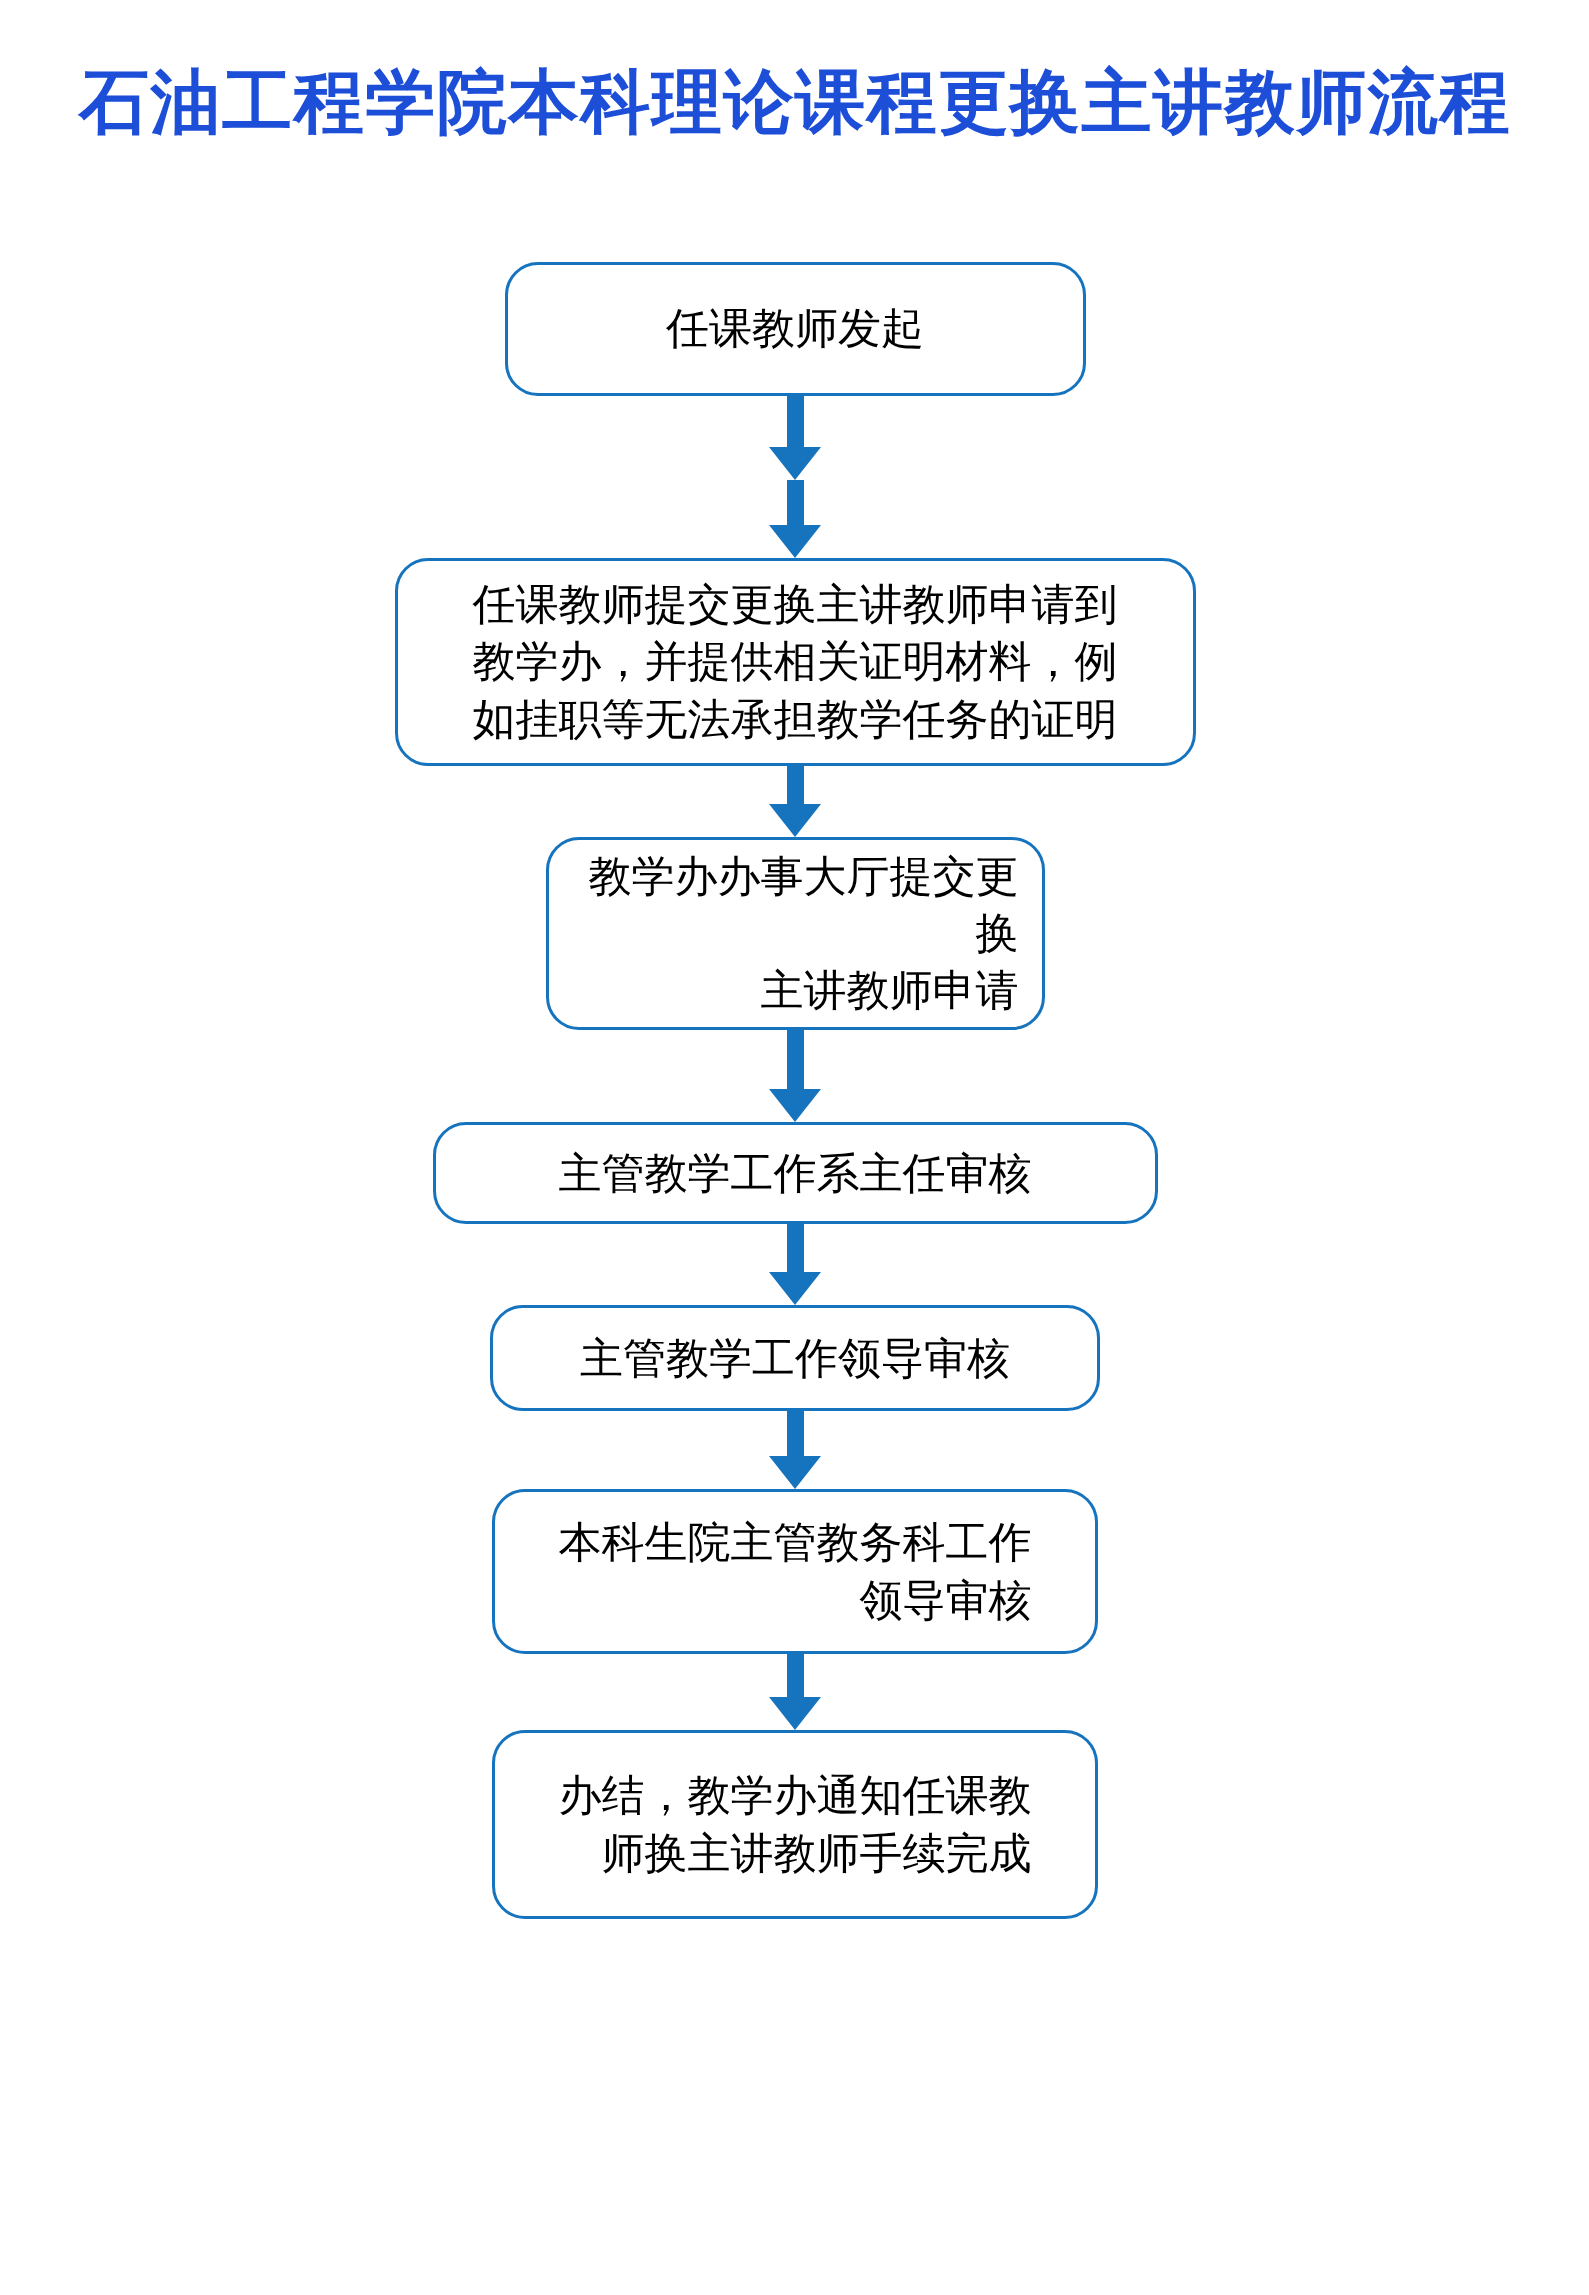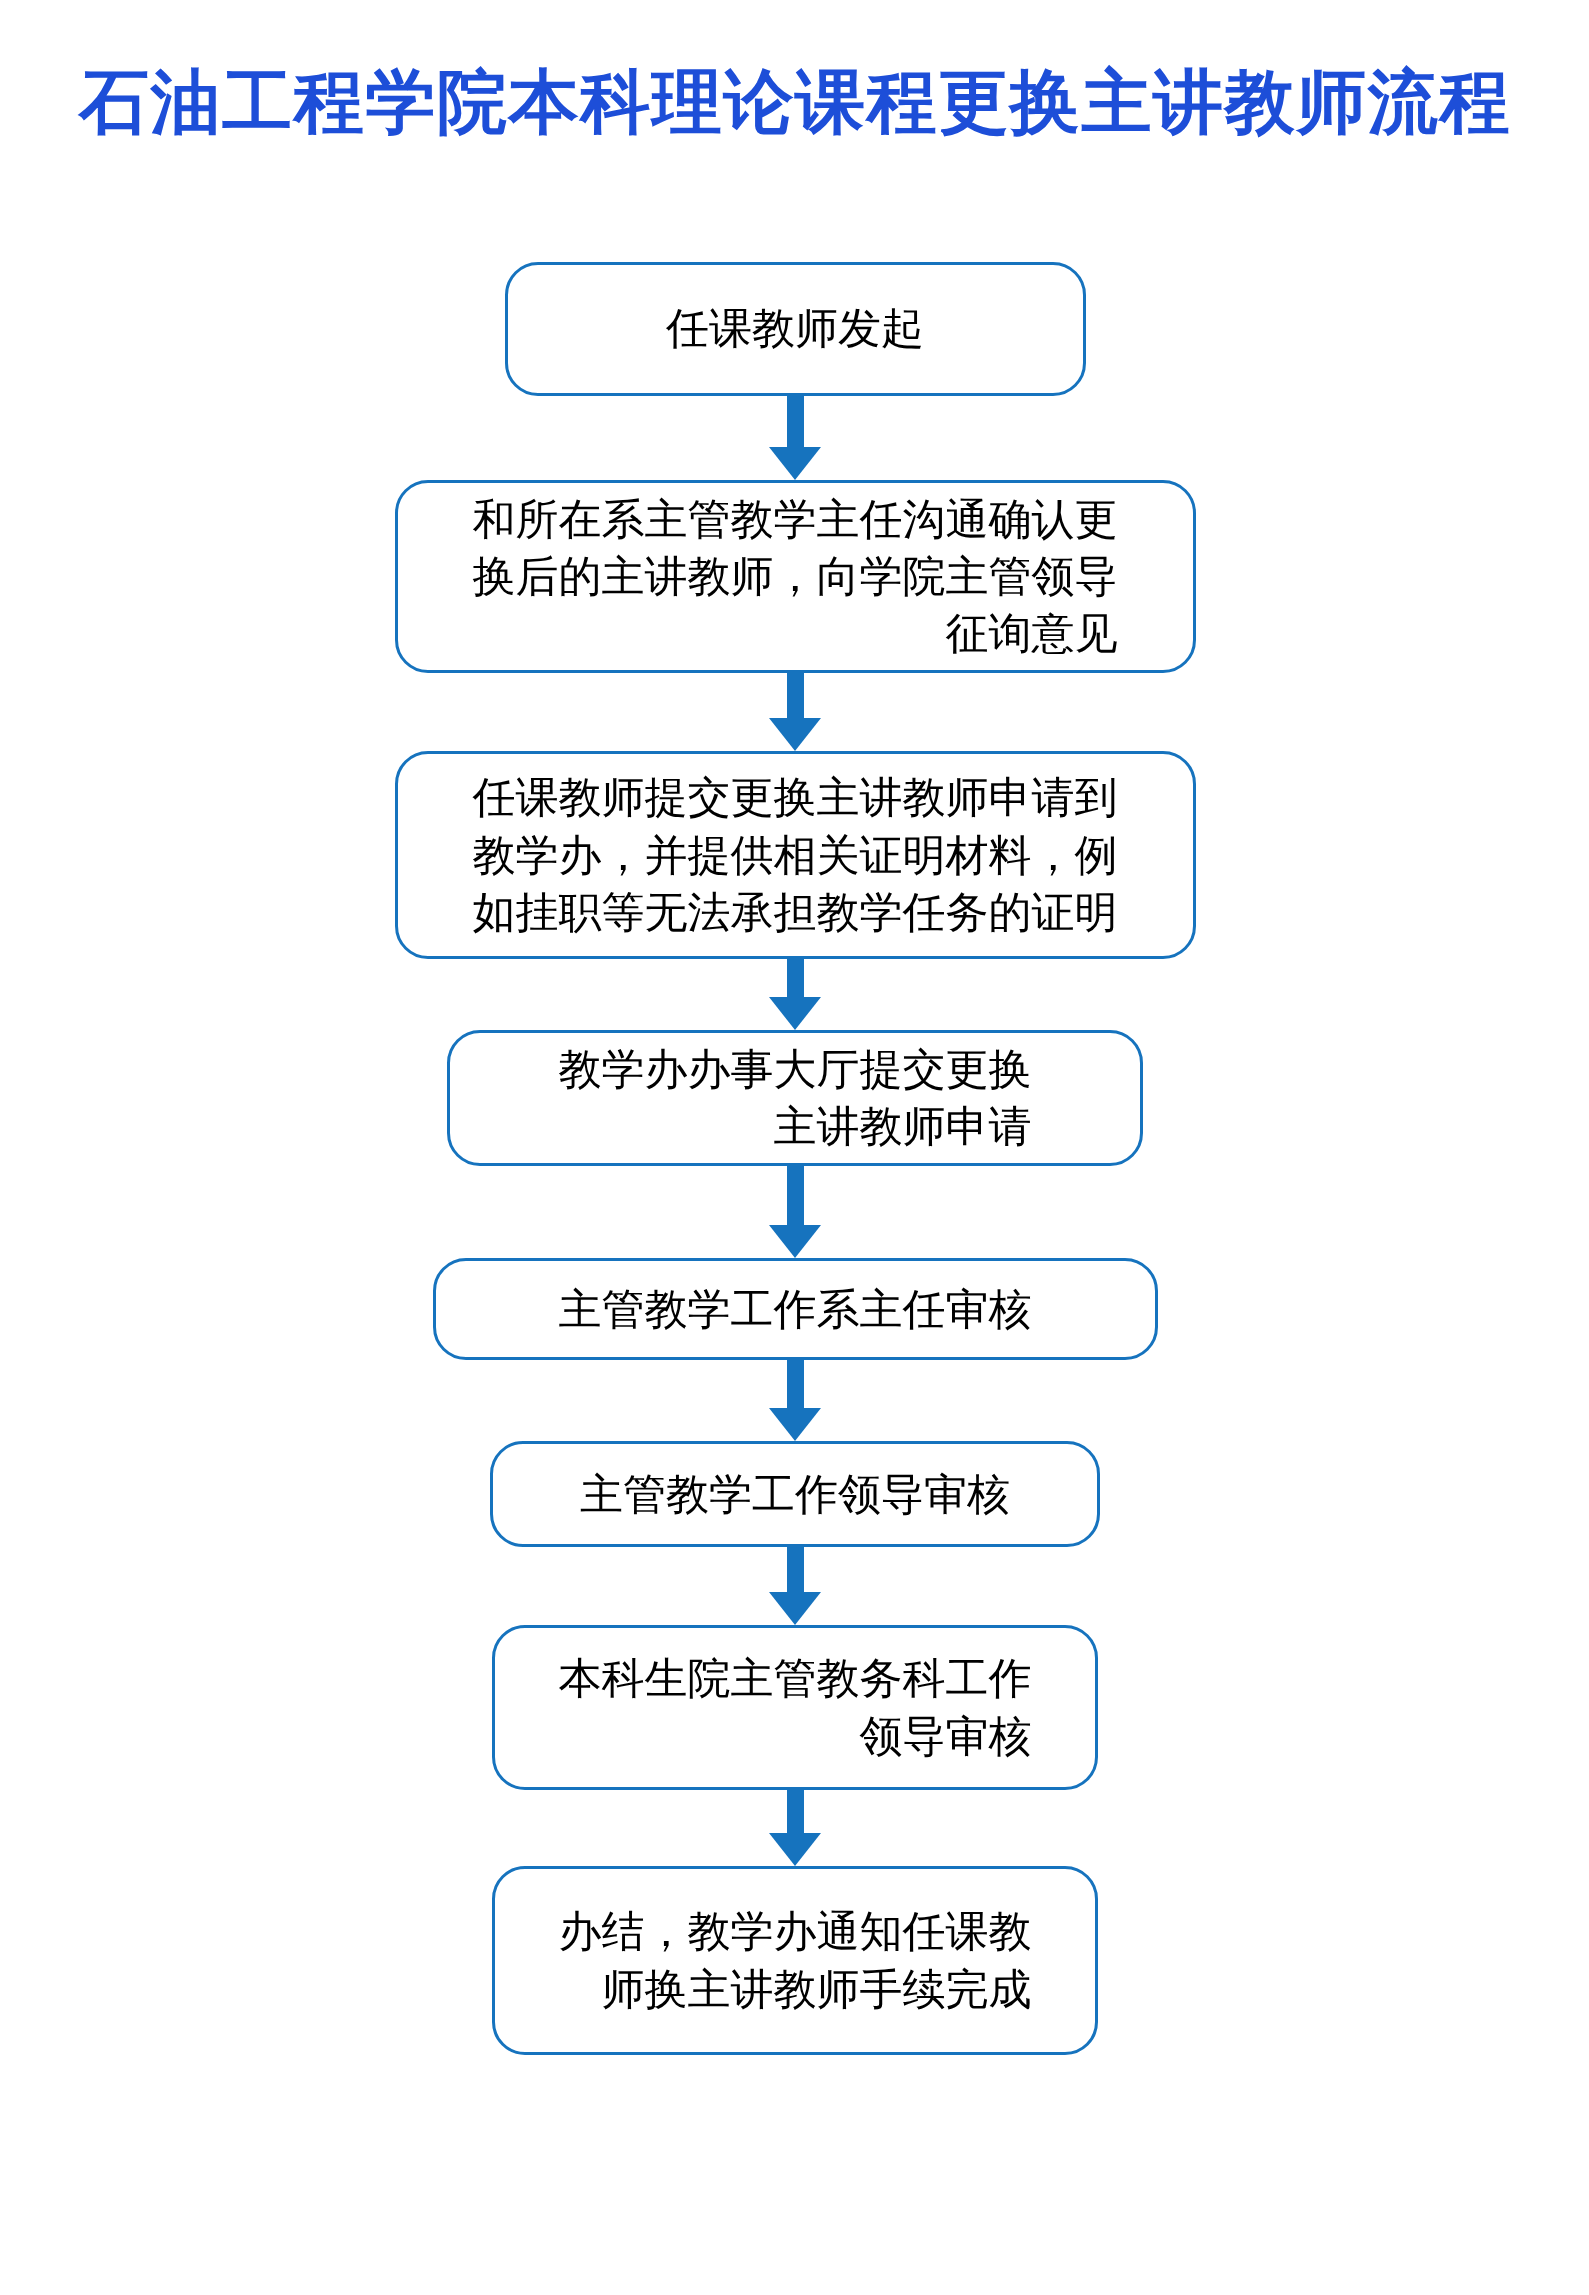--- a/index.html
+++ b/index.html
@@ -113,11 +113,6 @@
       <div class="head"></div>
     </div>
 
-    <div class="step s2">
-      <span class="label">和所在系主管教学主任沟通确认更
-换后的主讲教师，向学院主管领导
-征询意见</span>
-    </div>
 
     <div class="arrow a2">
       <div class="shaft"></div>

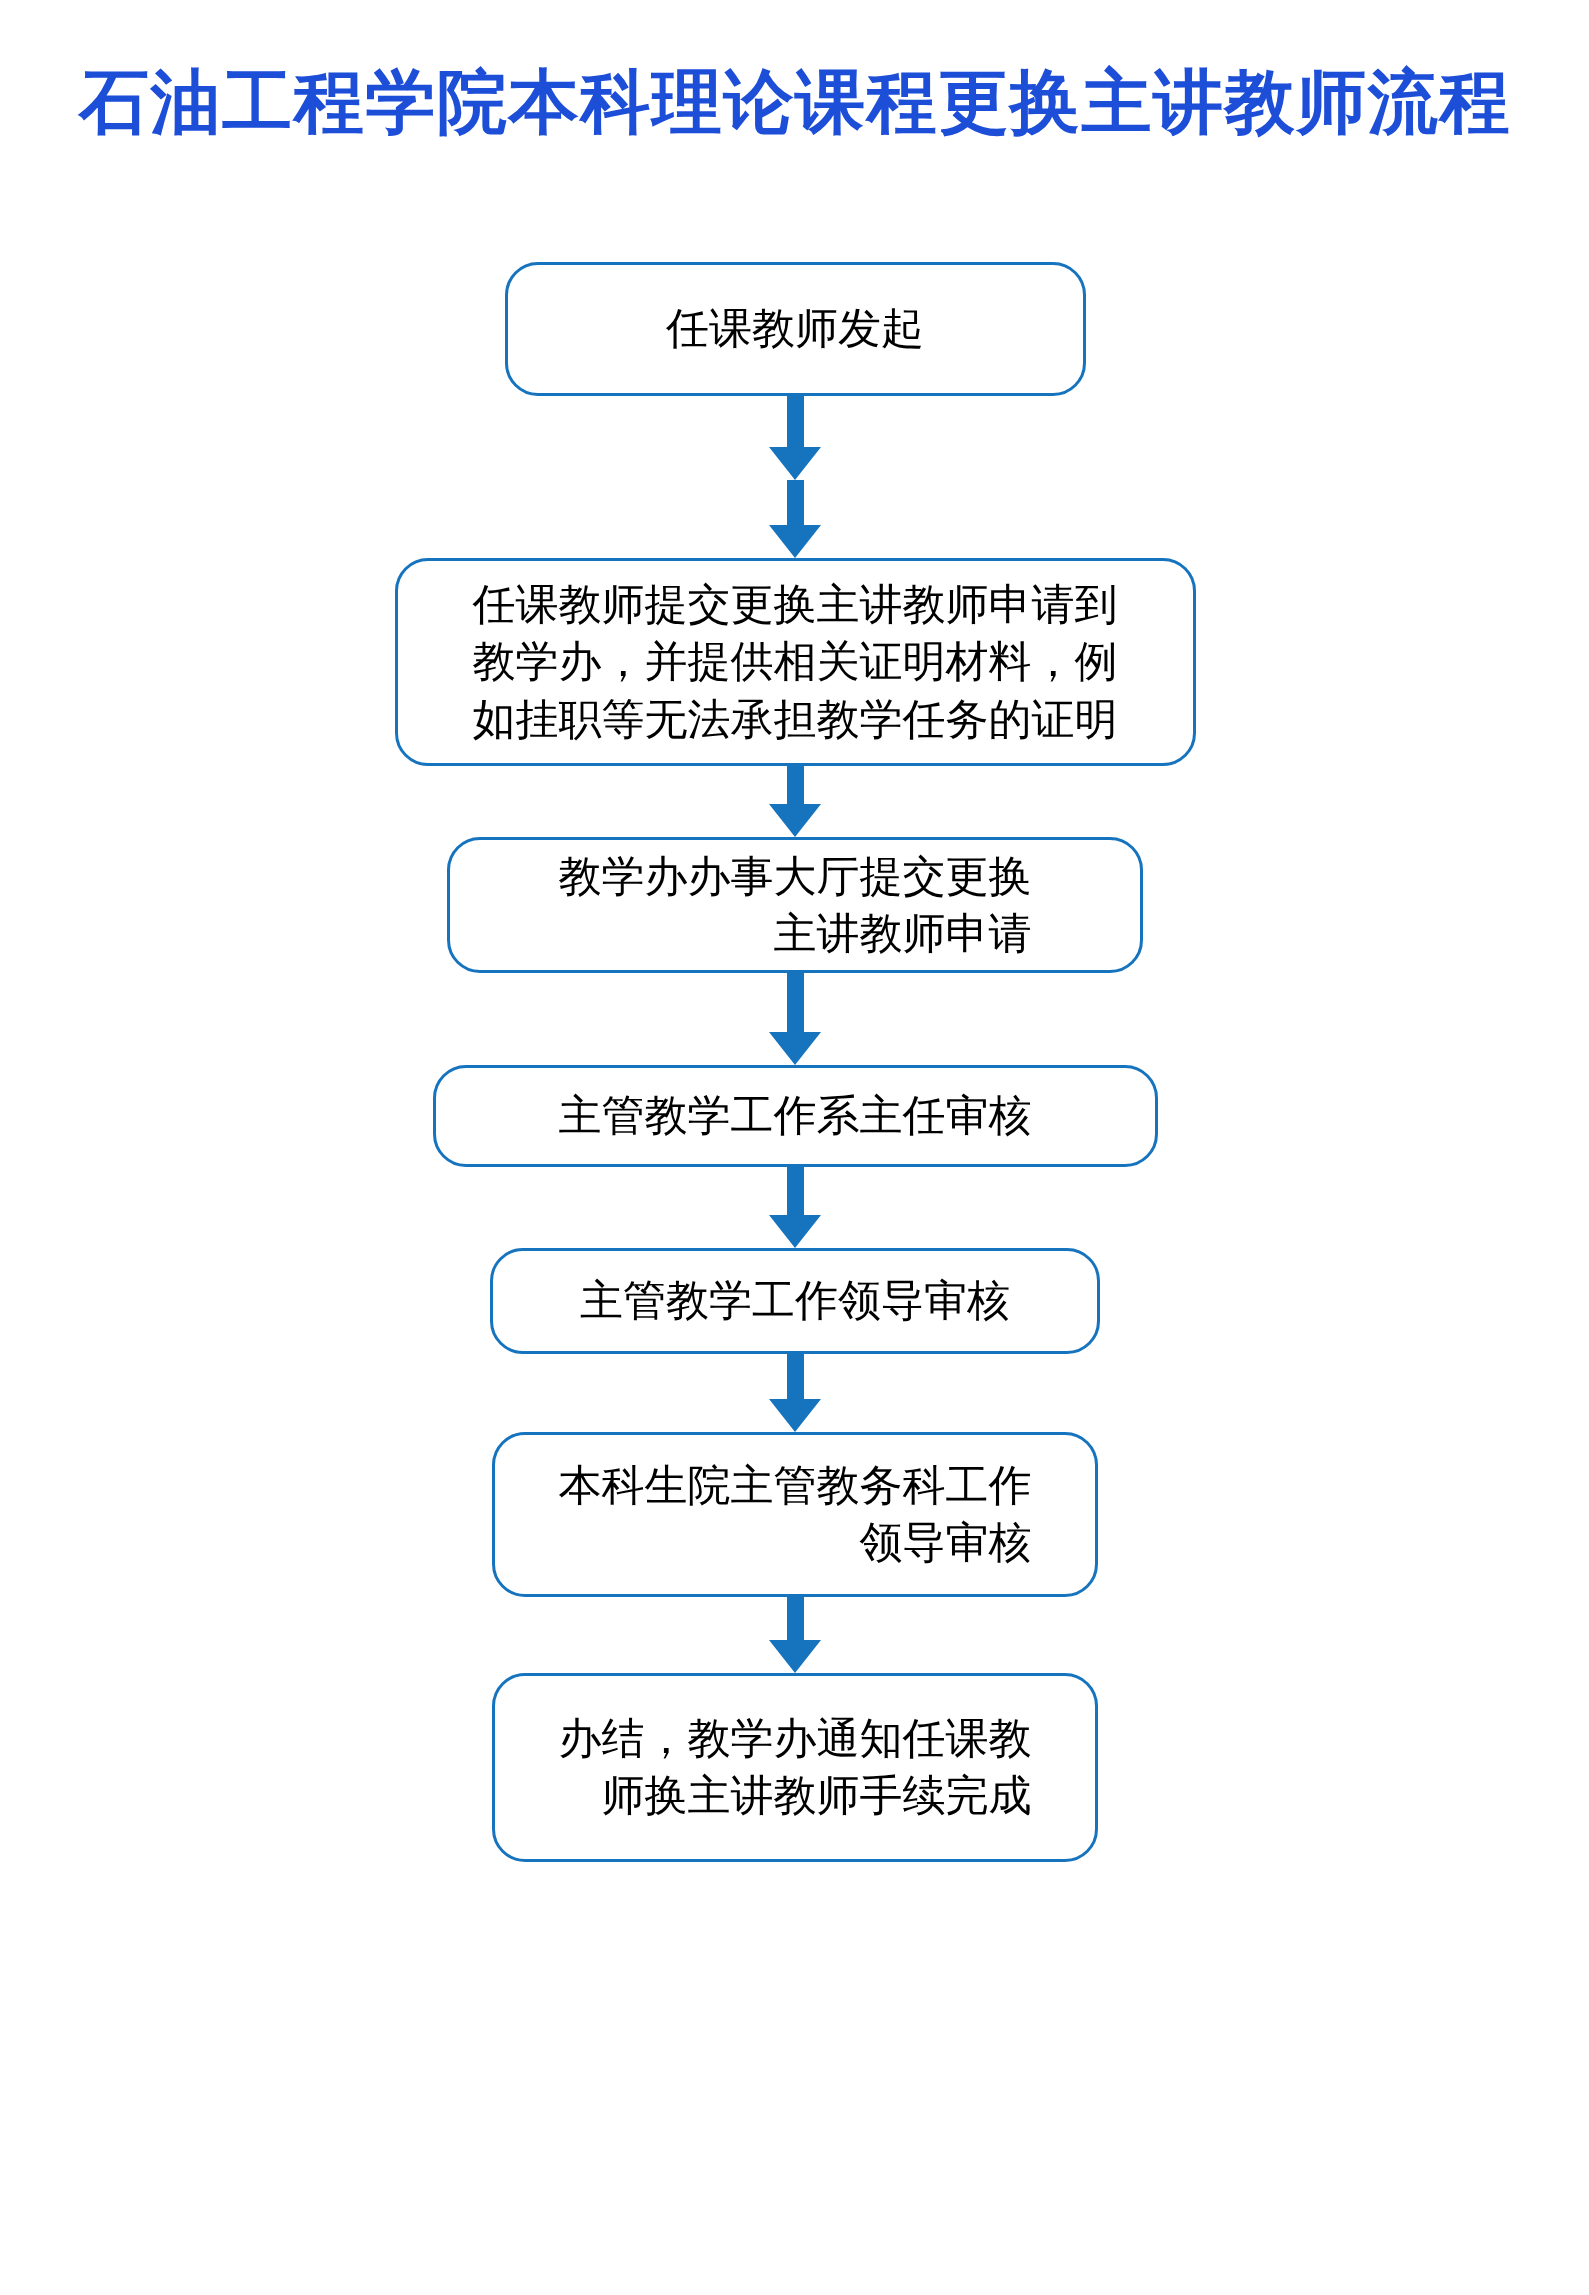--- a/index.html
+++ b/index.html
@@ -82,7 +82,7 @@
   .s1 { width: 581px;  min-height: 134px; }
   .s2 { width: 801px; min-height: 177px; }
   .s3 { width: 801px; min-height: 208px; }
-  .s4 { width: 696px;  min-height: 115px; }
+  .s4 { width: 499px;  min-height: 115px; }
   .s5 { width: 725px;  min-height: 102px; }
   .s6 { width: 610px;  min-height: 106px; }
   .s7 { width: 606px;  min-height: 165px; }

